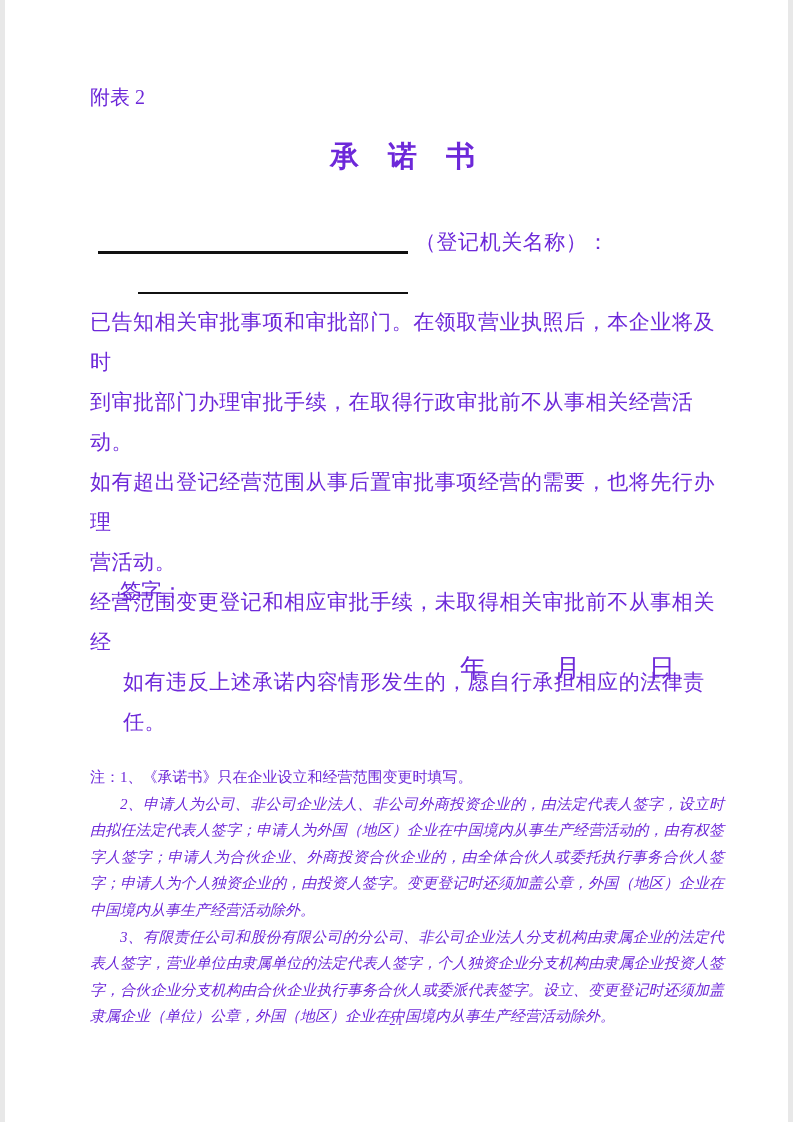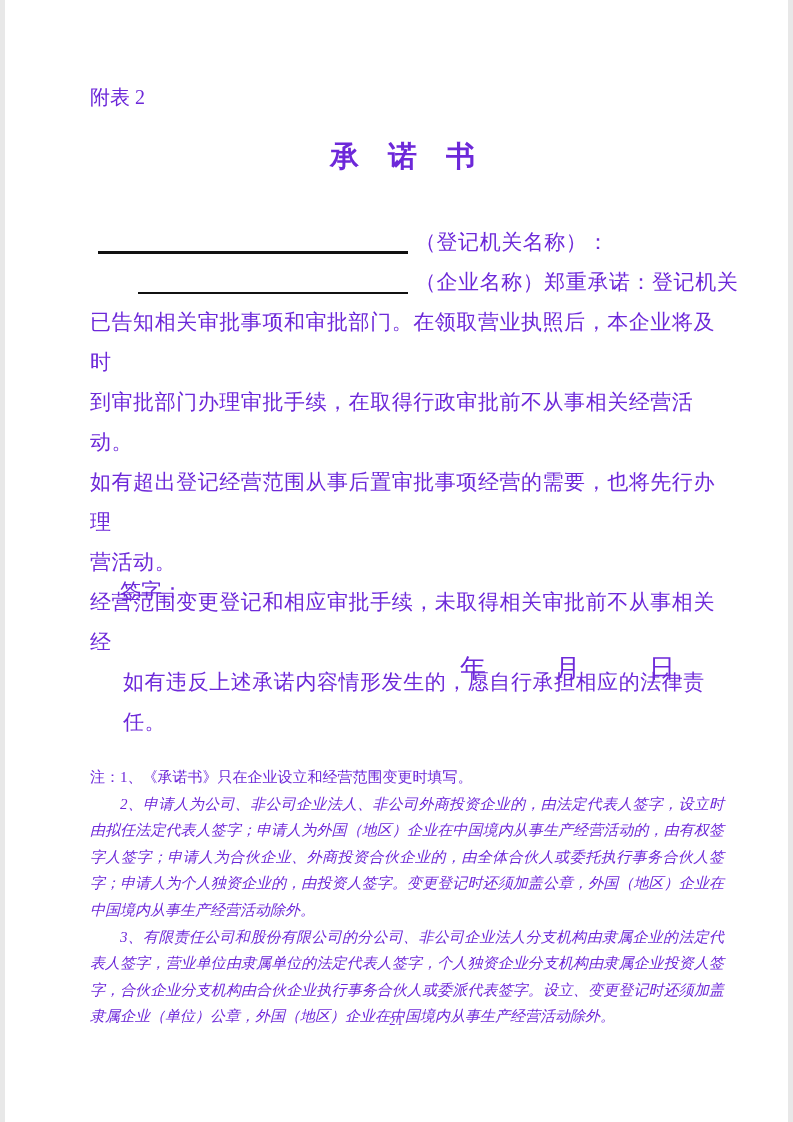--- a/index.html
+++ b/index.html
@@ -121,7 +121,7 @@
     </div>
 
     <div class="fill-row">
-      <span class="blank blank-2"></span><span>（企业名称）郑重承诺：登记机关</span>
+      <span class="blank blank-2"></span>
     </div>
 
     <div>已告知相关审批事项和审批部门。在领取营业执照后，本企业将及时</div>

